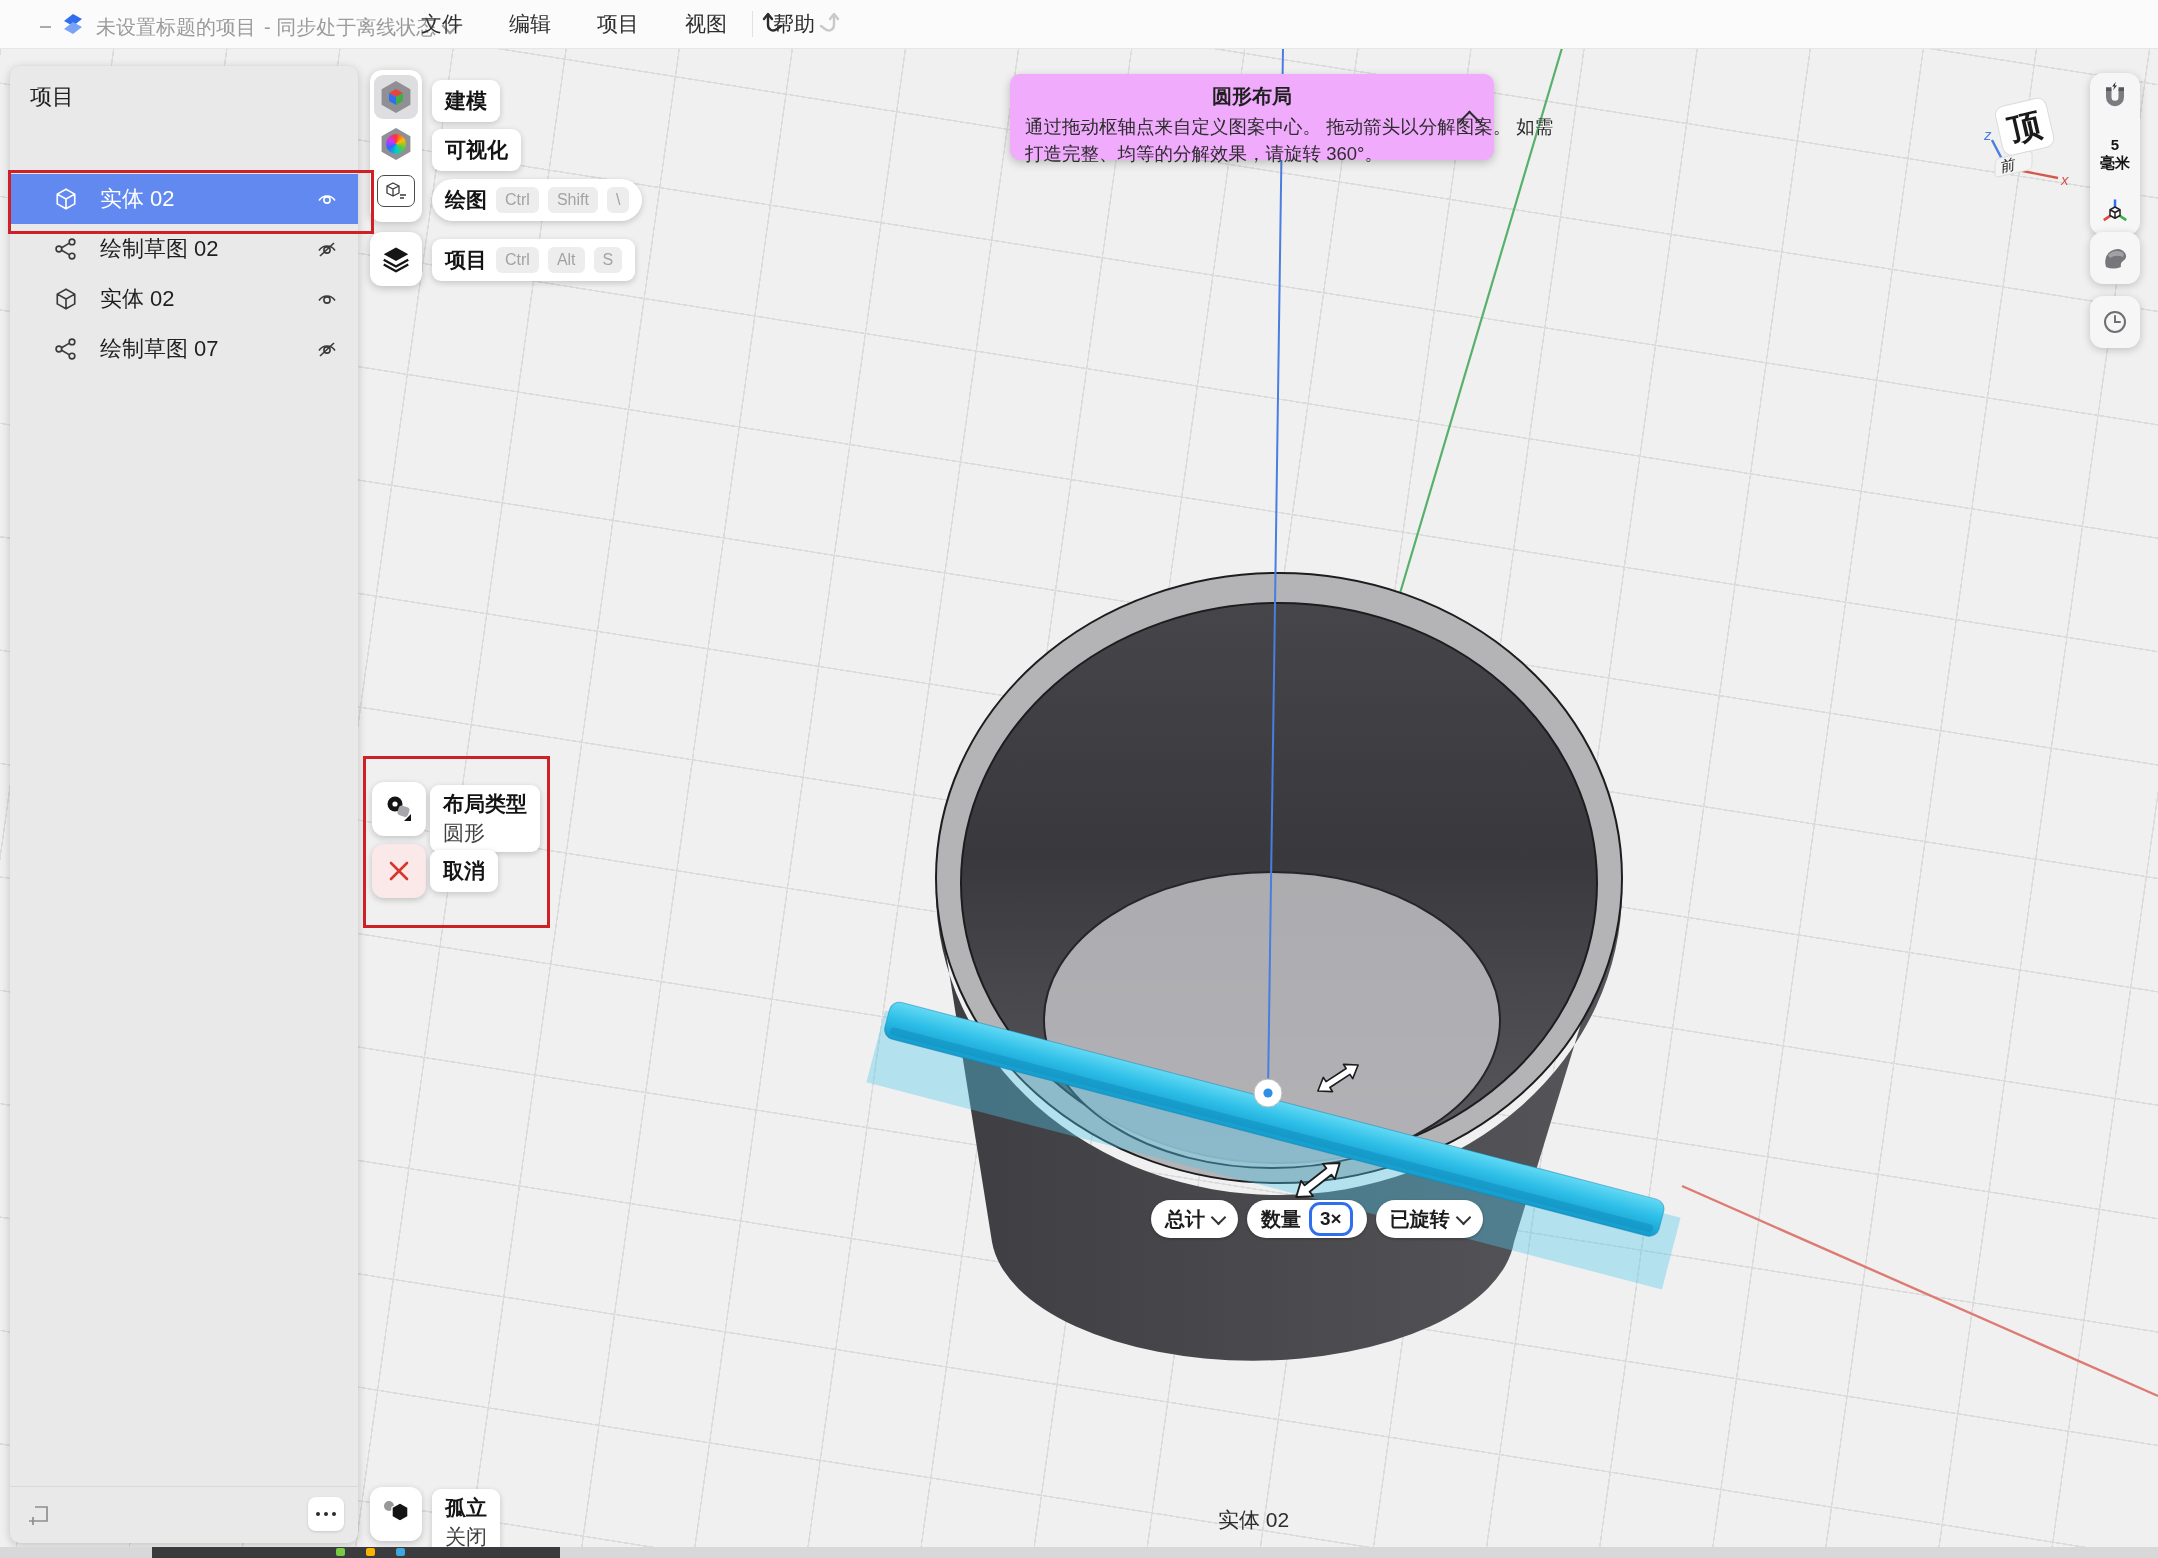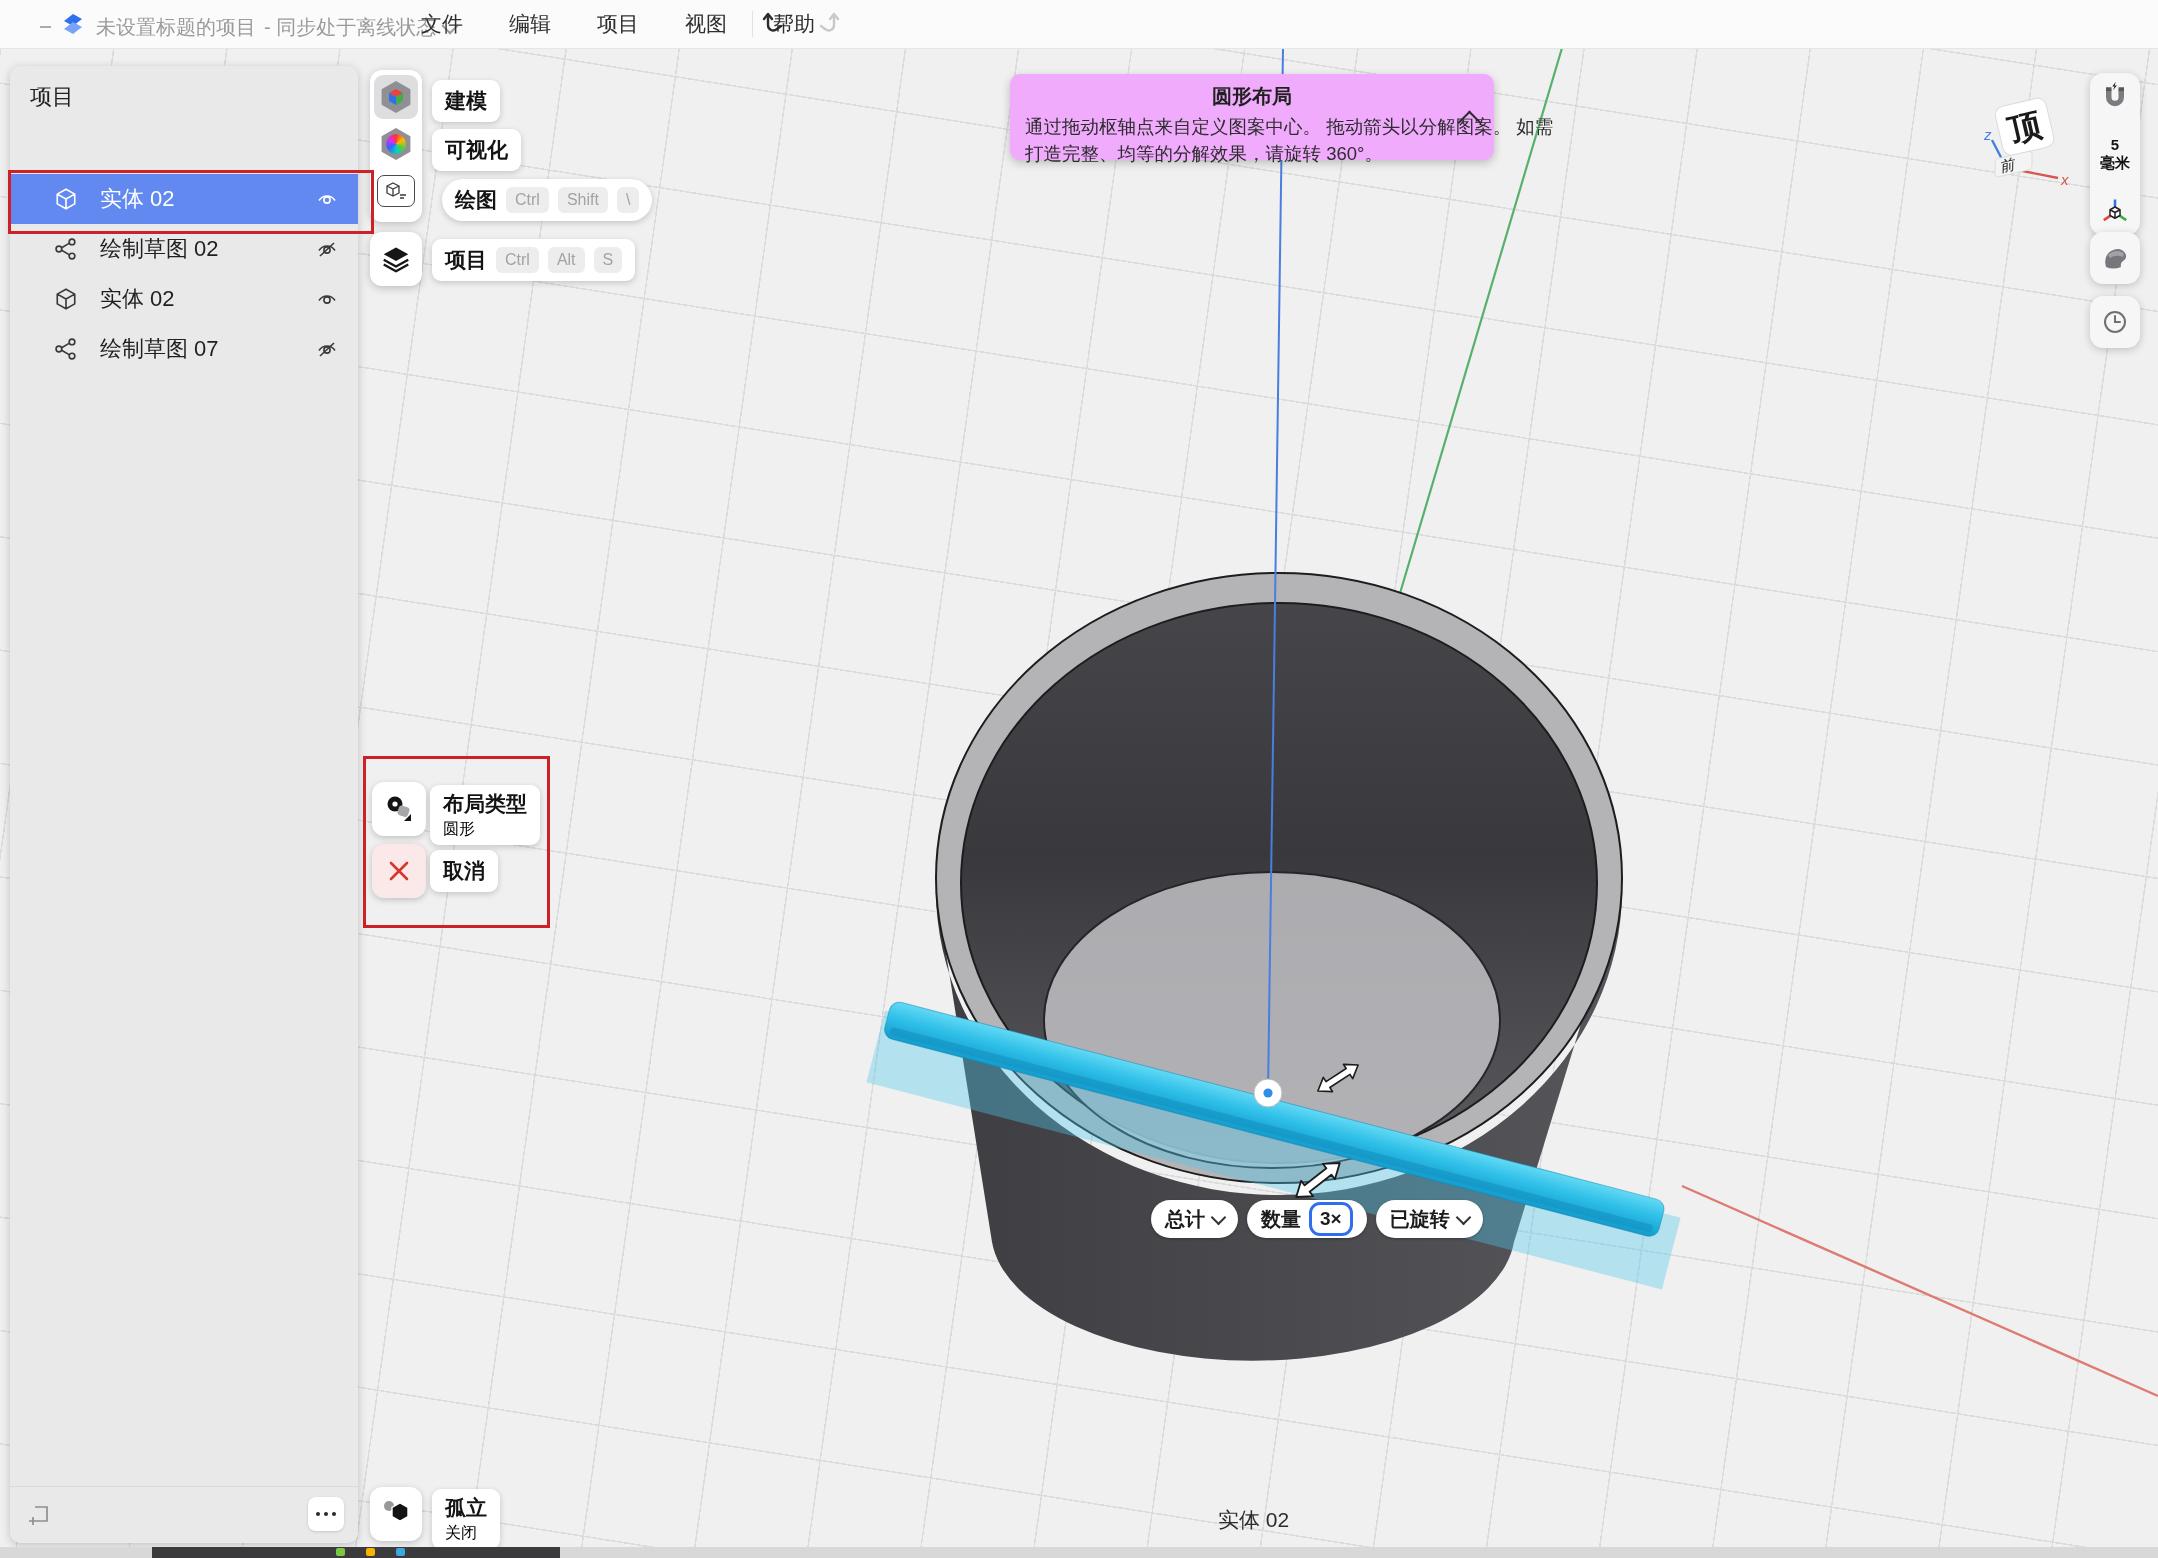--- a/index.html
+++ b/index.html
@@ -297,7 +297,7 @@
 <div class="chip" style="left:432px;top:129px;">
   <span class="t">可视化</span>
 </div>
-<div class="chip" style="left:442px;top:179px;border-radius:21px;">
+<div class="chip" style="left:432px;top:179px;border-radius:21px;">
   <span class="t">绘图</span>
   <span class="key">Ctrl</span>
   <span class="key">Shift</span>

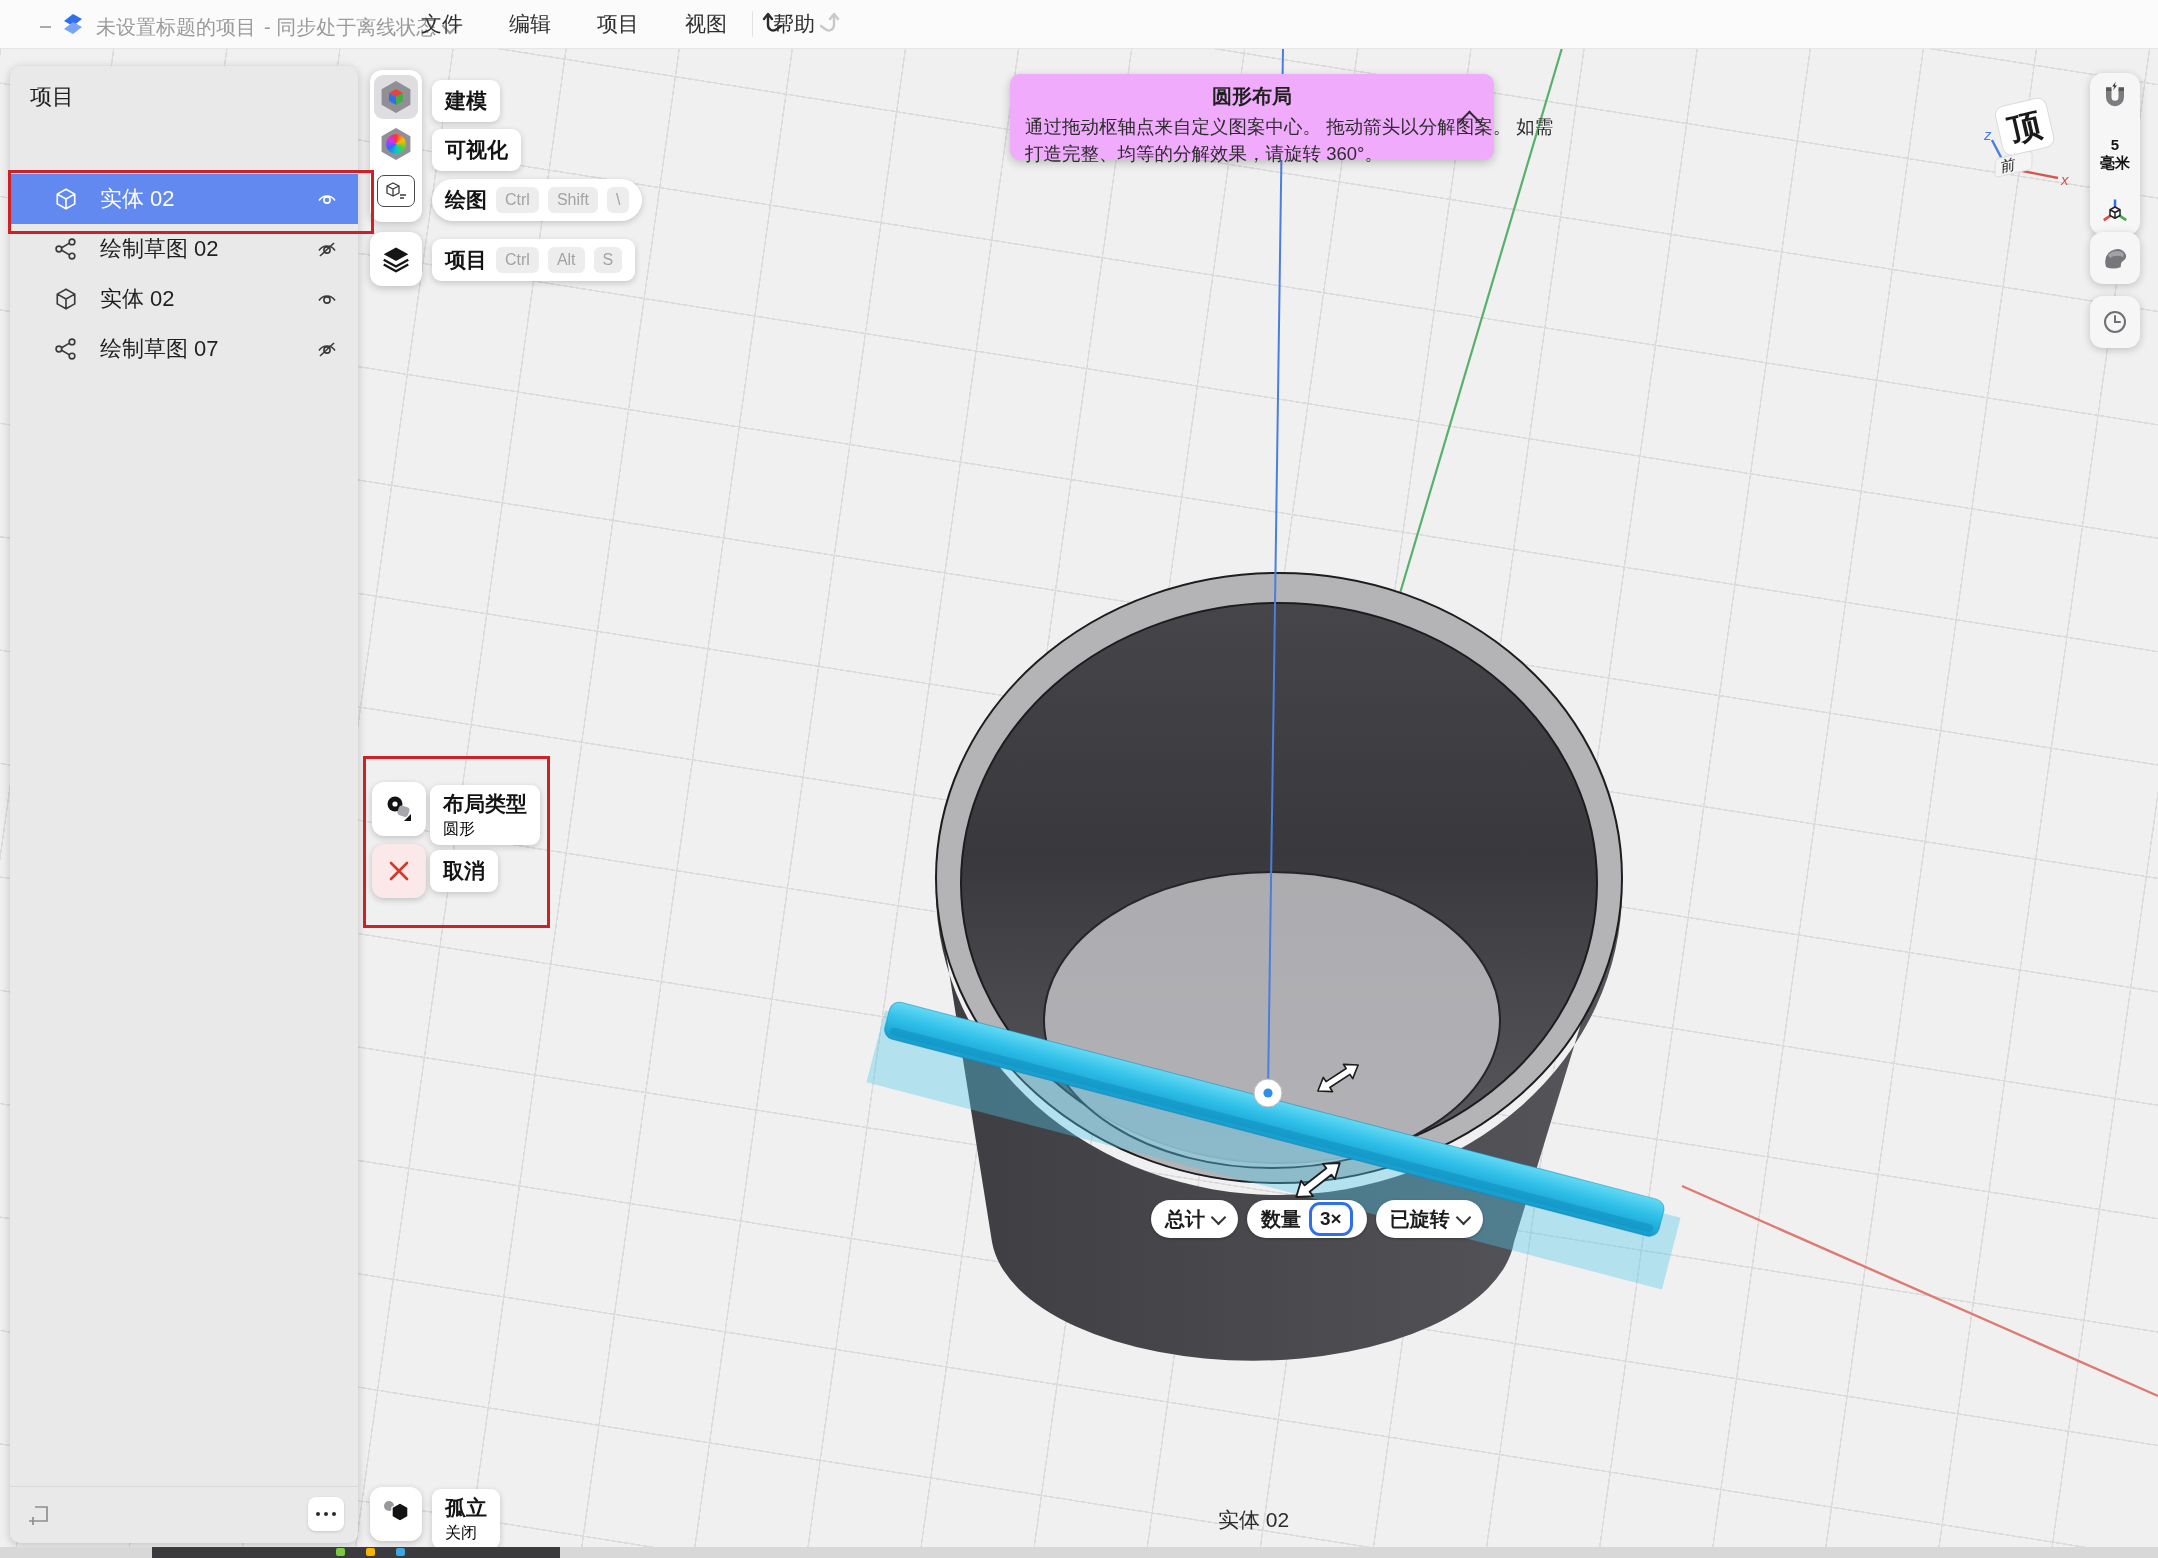--- a/index.html
+++ b/index.html
@@ -61,7 +61,7 @@
   .chip .t{font-size:21px;font-weight:700;color:#141414;white-space:nowrap;}
   .key{background:#ededee;color:#a3a3a6;font-size:16px;border-radius:6px;padding:4px 9px;font-weight:400;}
   .chip2l{flex-direction:column;align-items:flex-start;gap:1px;padding:5px 13px;}
-  .chip2l .sub{font-size:16px;color:#000000;text-align:right;}
+  .chip2l .sub{font-size:21px;color:#404040;text-align:right;}
   
   .redbox-pop{position:absolute;left:363px;top:720px;width:181px;height:166px;border:3px solid #ce2127;z-index:6;margin-top:36px;}
   .pop-btn{position:absolute;width:54px;height:54px;background:#fff;border-radius:12px;

